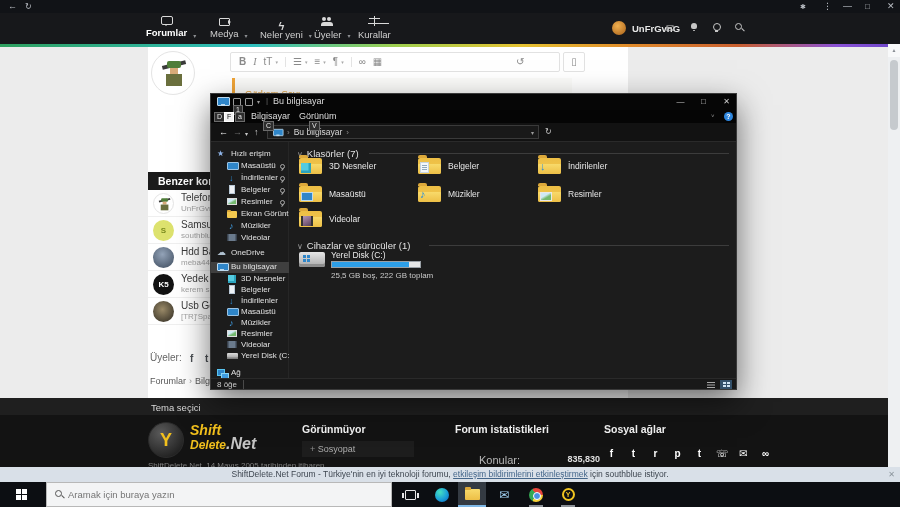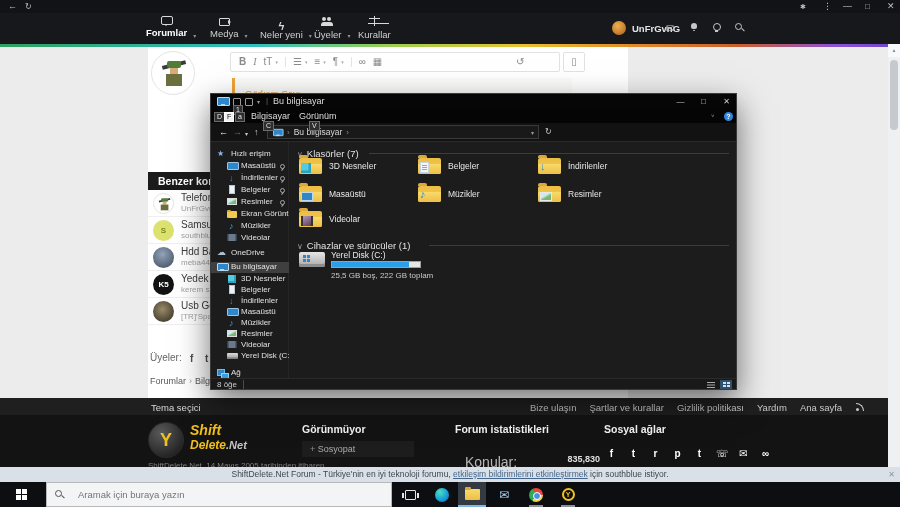--- a/index.html
+++ b/index.html
@@ -377,14 +377,6 @@
 
   <div class="abs theme-bar">
     <span class="theme-label">Tema seçici</span>
-    <div class="flinks">
-      <span>Bize ulaşın</span>
-      <span>Şartlar ve kurallar</span>
-      <span>Gizlilik politikası</span>
-      <span>Yardım</span>
-      <span>Ana sayfa</span>
-      <span class="rss"></span>
-    </div>
   </div>
   <div class="abs footer">
     <span class="sd-orb"></span>

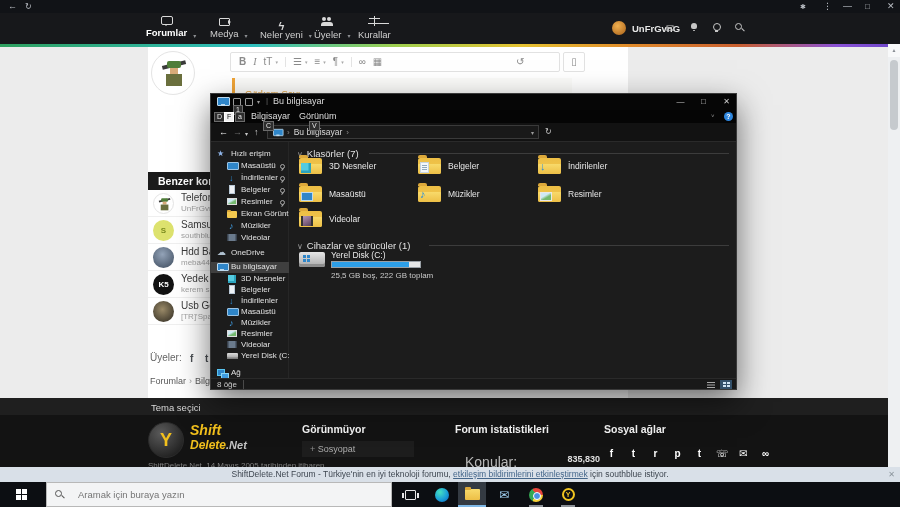--- a/index.html
+++ b/index.html
@@ -105,7 +105,7 @@
   .sd-word{position:absolute;left:190px;top:8px;line-height:14px;font-weight:bold;font-style:italic}
   .sd-top{font-size:14px;color:#f2c01d}
   .sd-bot-y{font-size:12px;color:#f2c01d}
-  .sd-bot-g{font-size:11px;color:#c4c4c4}
+  .sd-bot-g{font-size:16px;color:#c4c4c4}
   .sd-tagline{position:absolute;left:148px;top:46px;font-size:8px;color:#7e7e7e;white-space:nowrap}
   .fcol-title{position:absolute;top:8px;font-size:10.5px;font-weight:bold;color:#f2f2f2}
   .sosyo-box{position:absolute;left:302px;top:26px;width:112px;height:16px;background:#1d1d1d;font-size:9px;color:#ababab;line-height:16px;padding-left:8px}

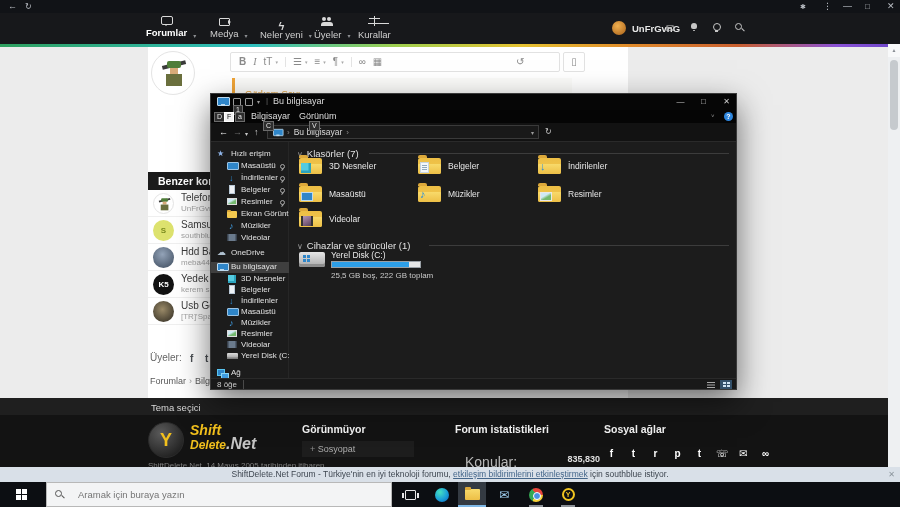--- a/index.html
+++ b/index.html
@@ -110,7 +110,7 @@
   .fcol-title{position:absolute;top:8px;font-size:10.5px;font-weight:bold;color:#f2f2f2}
   .sosyo-box{position:absolute;left:302px;top:26px;width:112px;height:16px;background:#1d1d1d;font-size:9px;color:#ababab;line-height:16px;padding-left:8px}
   .sosyo-box::before{content:"+ ";color:#8a8a8a}
-  .stat-label{position:absolute;left:465px;top:39px;font-size:14px;color:#b8b8b8}
+  .stat-label{position:absolute;left:479px;top:39px;font-size:11px;color:#b8b8b8}
   .stat-value{position:absolute;left:540px;top:39px;width:60px;text-align:right;font-size:9px;color:#e0e0e0;font-weight:bold}
   .soc-row{position:absolute;left:606px;top:33px;display:flex;gap:11px}
   .soc{width:11px;text-align:center;font-size:10px;font-weight:bold;color:#fff}

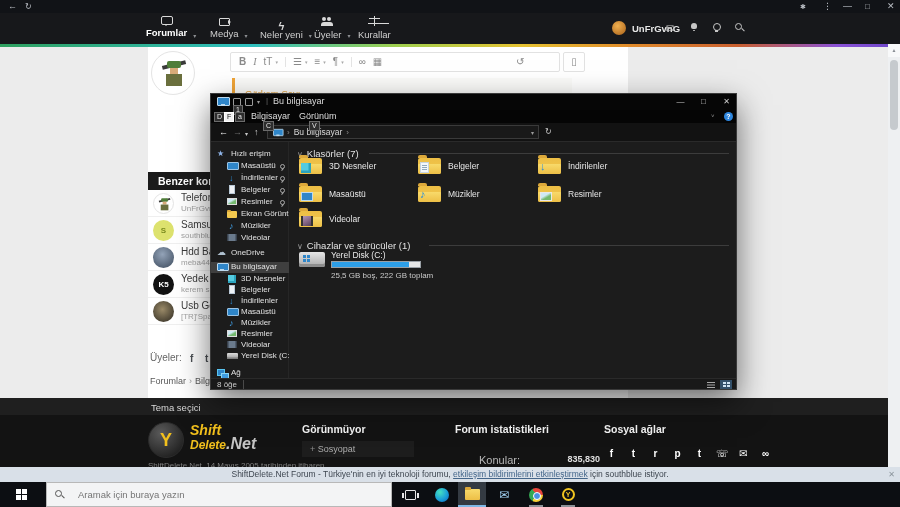--- a/index.html
+++ b/index.html
@@ -124,7 +124,7 @@
   .taskbar{left:0;top:482px;width:900px;height:25px;background:#0c0e12;z-index:100}
   .startflag{position:absolute;left:16px;top:7px;width:11px;height:11px}
   .startflag::before{content:"";position:absolute;width:5px;height:5px;background:#fff;box-shadow:6px 0 0 #fff,0 6px 0 #fff,6px 6px 0 #fff}
-  .tsearch{position:absolute;left:46px;top:0;width:346px;height:25px;background:#f3f4f5;border:1px solid #b8b8b8;display:flex;align-items:center;padding-left:8px;gap:14px}
+  .tsearch{position:absolute;left:46px;top:0;width:346px;height:25px;background:#f3f4f5;border:1px solid #b8b8b8;display:flex;align-items:center;padding-left:8px;gap:4px}
   .tsearch .lens::before{border-color:#555}
   .tsearch .lens::after{background:#555}
   .tsearch input{border:none;outline:none;background:transparent;font-size:9.5px;color:#444;width:280px;font-family:inherit}

